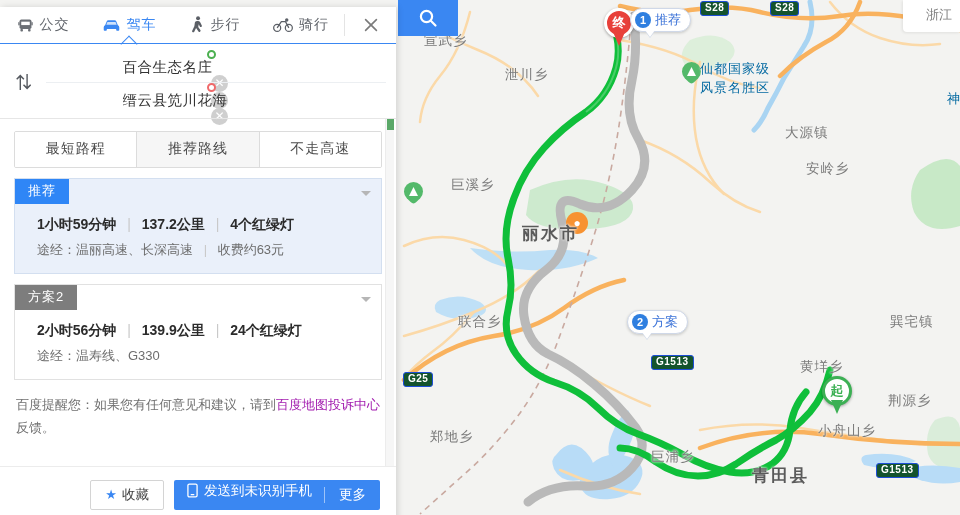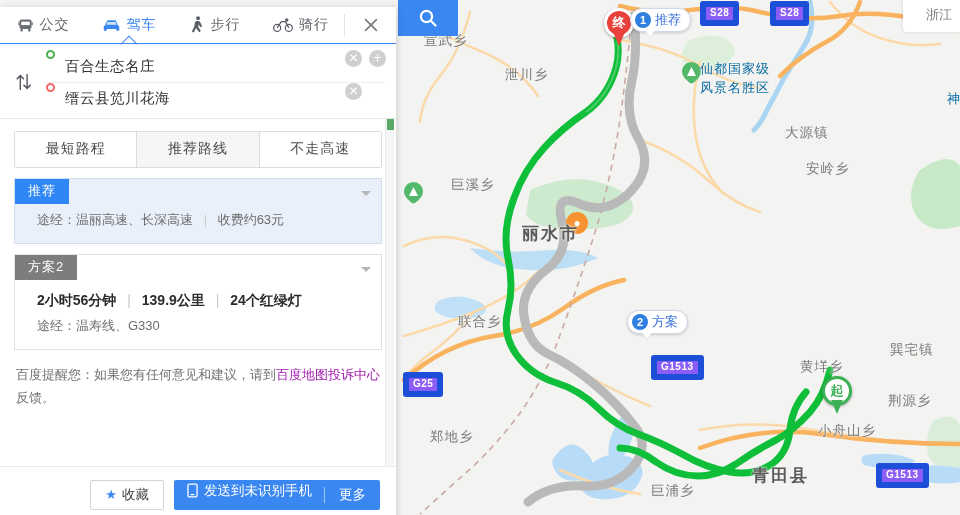--- a/index.html
+++ b/index.html
@@ -29,8 +29,8 @@
   .maplabel.green { color: #0369a1; }
   .shield {
     position: absolute;
-    background: #8b5cf6;
-    border: 6px solid #1d4ed8;
+    background: #14532d;
+    border: 1px solid #1d4ed8;
     border-radius: 3px;
     color: #fff;
     font-size: 10px;

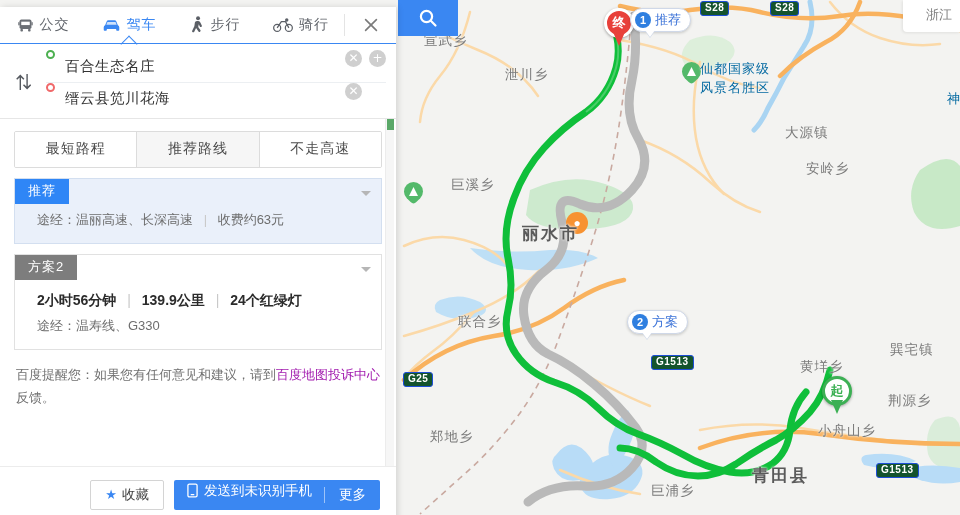--- a/index.html
+++ b/index.html
@@ -203,9 +203,10 @@
   }
   #fields { flex: 1; padding-right: 10px; }
   .field {
-    display: flex; 
+    display: flex; align-items: center;
     height: 32px;
     position: relative;
+    flex-direction: column;
   }
   .field + .field { border-top: 1px solid #eceff2; }
   .dot {

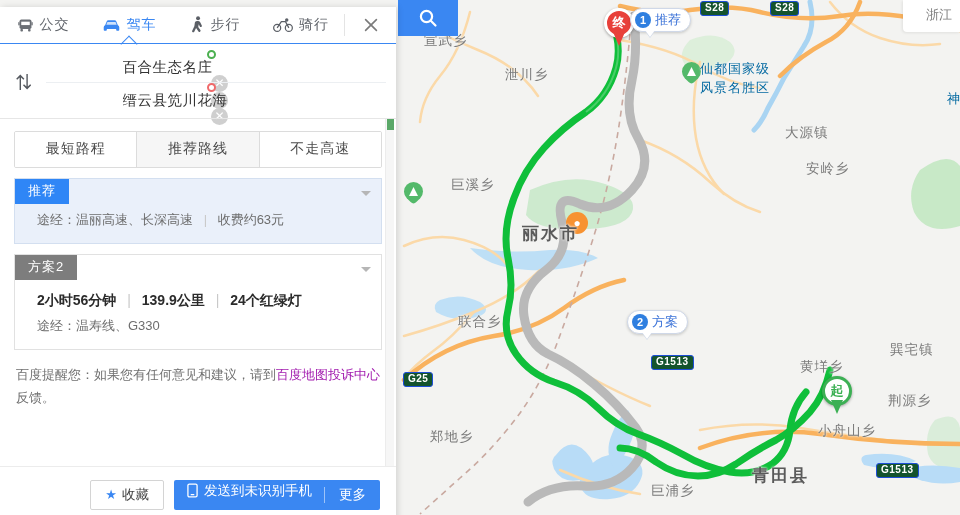--- a/index.html
+++ b/index.html
@@ -587,6 +587,13 @@
       <div class="card selected">
         <span class="badge">推荐</span>
         <span class="chevron"></span>
+        <div class="line1">
+          <span>1小时59分钟</span>
+          <span class="sep">|</span>
+          <span>137.2公里</span>
+          <span class="sep">|</span>
+          <span>4个红绿灯</span>
+        </div>
         <div class="line2">
           <span>途经：温丽高速、长深高速</span>
           <span class="sep">|</span>

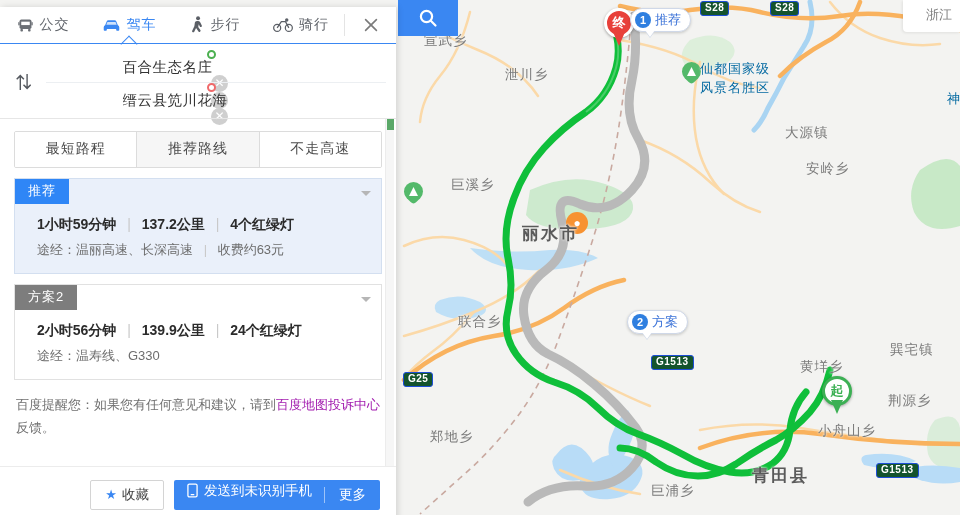--- a/index.html
+++ b/index.html
@@ -453,7 +453,7 @@
         <div class="maplabel city" style="left: 522px; top: 222px;">丽水市</div>
         <div class="maplabel town" style="left: 785px; top: 124px;">大源镇</div>
         <div class="maplabel town" style="left: 806px; top: 160px;">安岭乡</div>
-        <div class="maplabel town" style="left: 890px; top: 313px; margin-top: 28px;">巽宅镇</div>
+        <div class="maplabel town" style="left: 890px; top: 313px;">巽宅镇</div>
         <div class="maplabel town" style="left: 458px; top: 313px;">联合乡</div>
         <div class="maplabel town" style="left: 430px; top: 428px;">郑地乡</div>
         <div class="maplabel town" style="left: 800px; top: 358px;">黄垟乡</div>

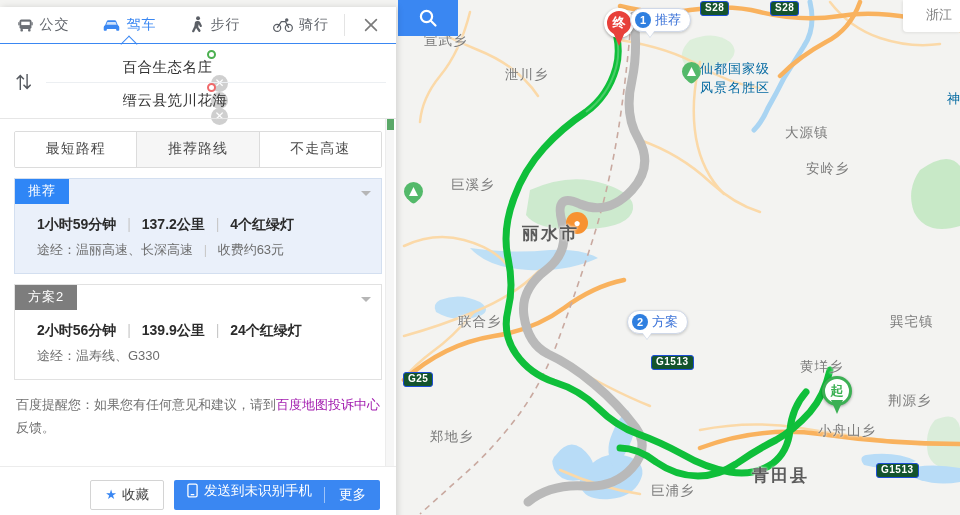--- a/index.html
+++ b/index.html
@@ -460,7 +460,7 @@
         <div class="maplabel town" style="left: 888px; top: 392px;">荆源乡</div>
         <div class="maplabel town" style="left: 818px; top: 422px;">小舟山乡</div>
         <div class="maplabel city" style="left: 752px; top: 464px;">青田县</div>
-        <div class="maplabel town" style="left: 627px; top: 482px; padding-left: 24px;">巨浦乡</div>
+        <div class="maplabel town" style="left: 627px; top: 448px; padding-left: 24px;">巨浦乡</div>
         <div class="maplabel green" style="left: 947px; top: 90px;">神</div>
       </div>
 

